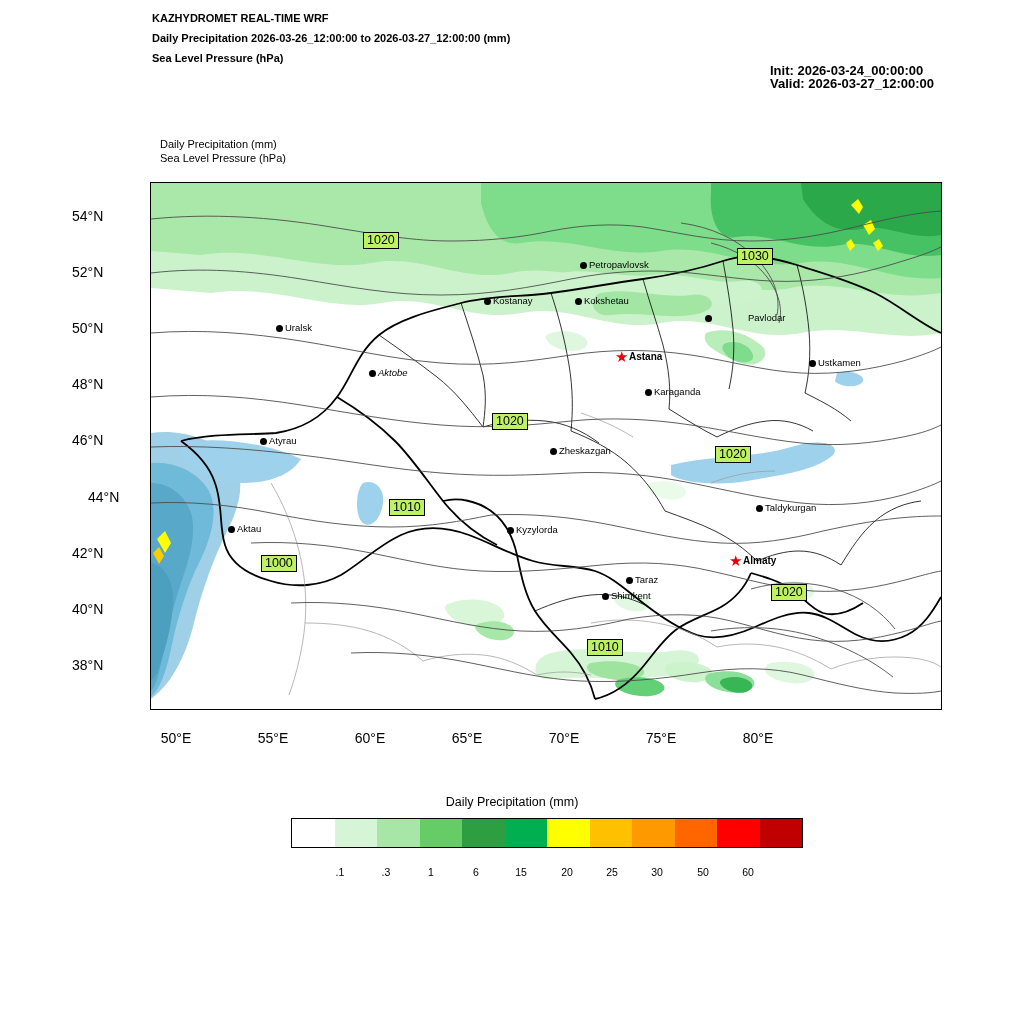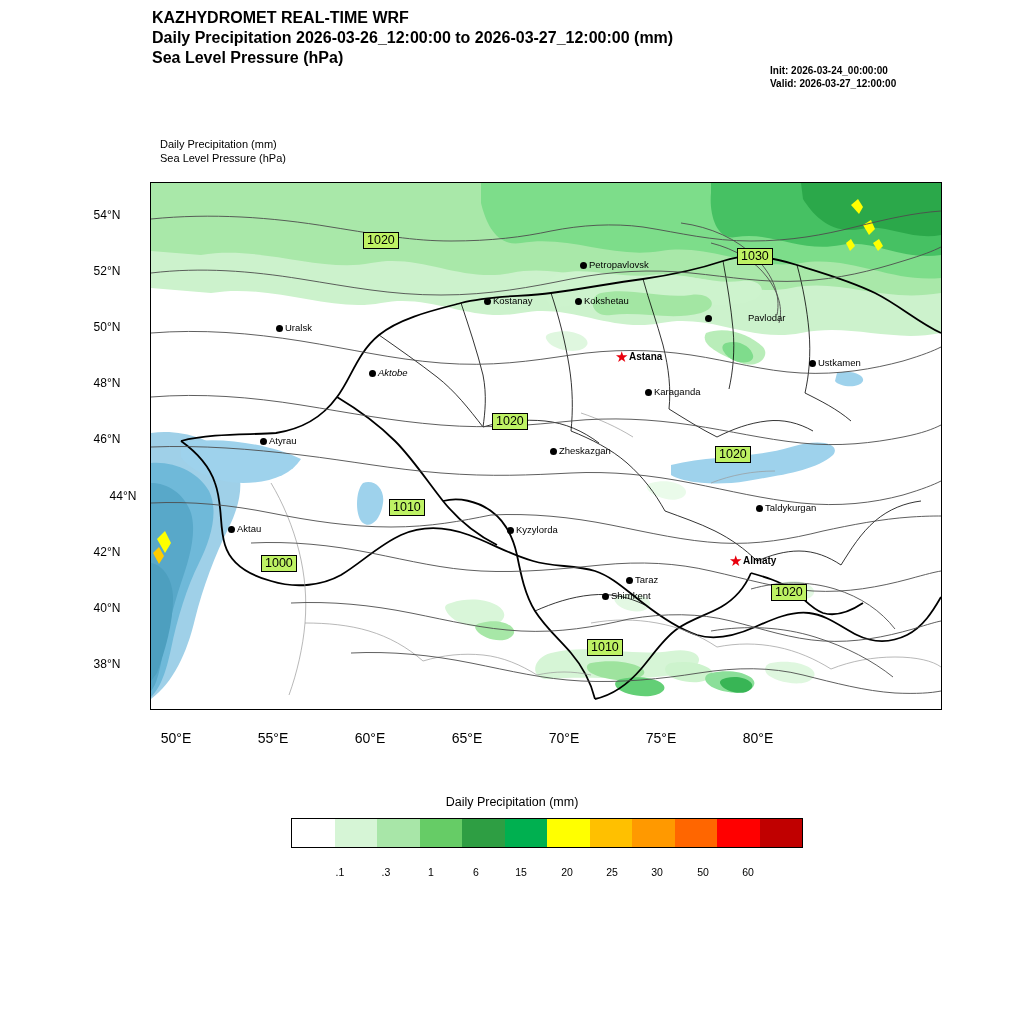--- a/index.html
+++ b/index.html
@@ -24,7 +24,7 @@
     width: 860px;
   }
   .title-line {
-    font-size: 16px;
+    font-size: 11px;
     font-weight: bold;
     line-height: 20px;
     white-space: nowrap;

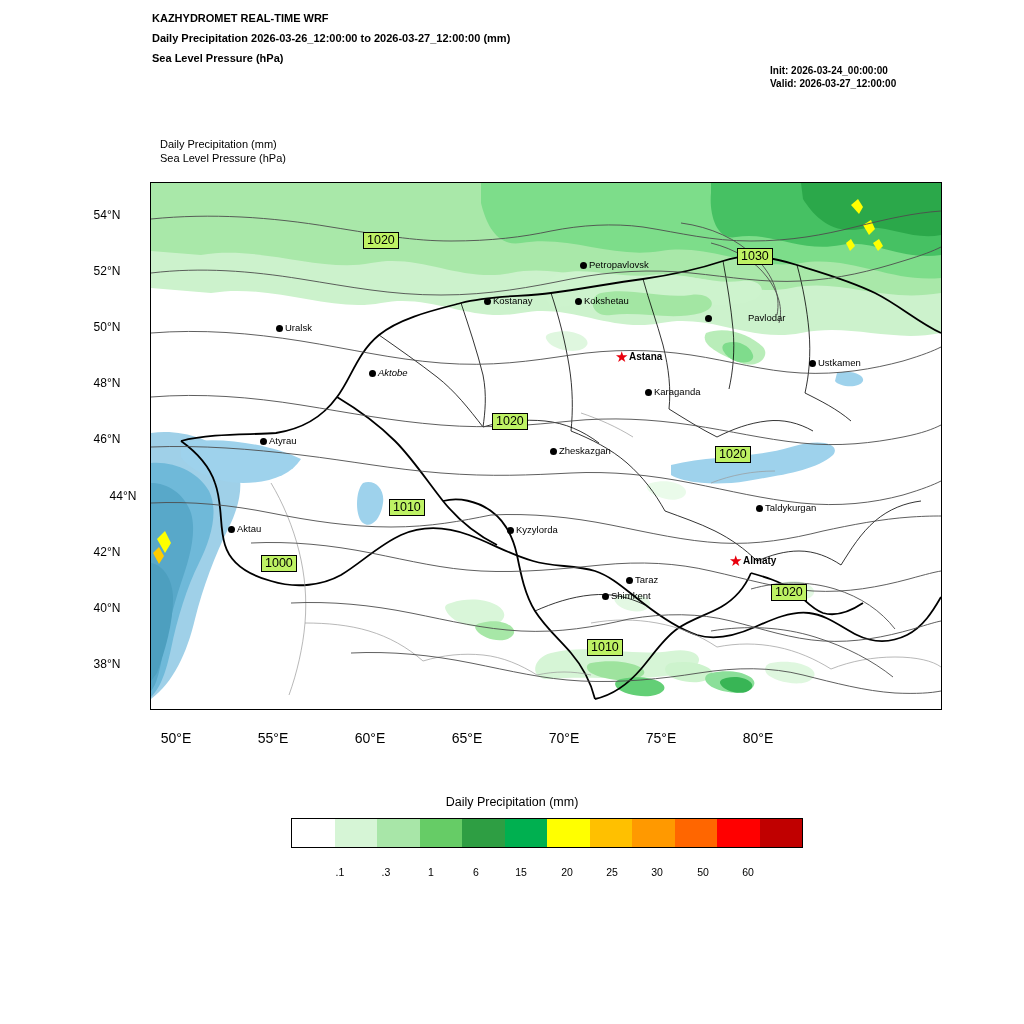--- a/index.html
+++ b/index.html
@@ -33,7 +33,7 @@
     position: absolute;
     left: 770px;
     top: 64px;
-    font-size: 10px;
+    font-size: 13px;
     line-height: 13px;
     font-weight: bold;
   }

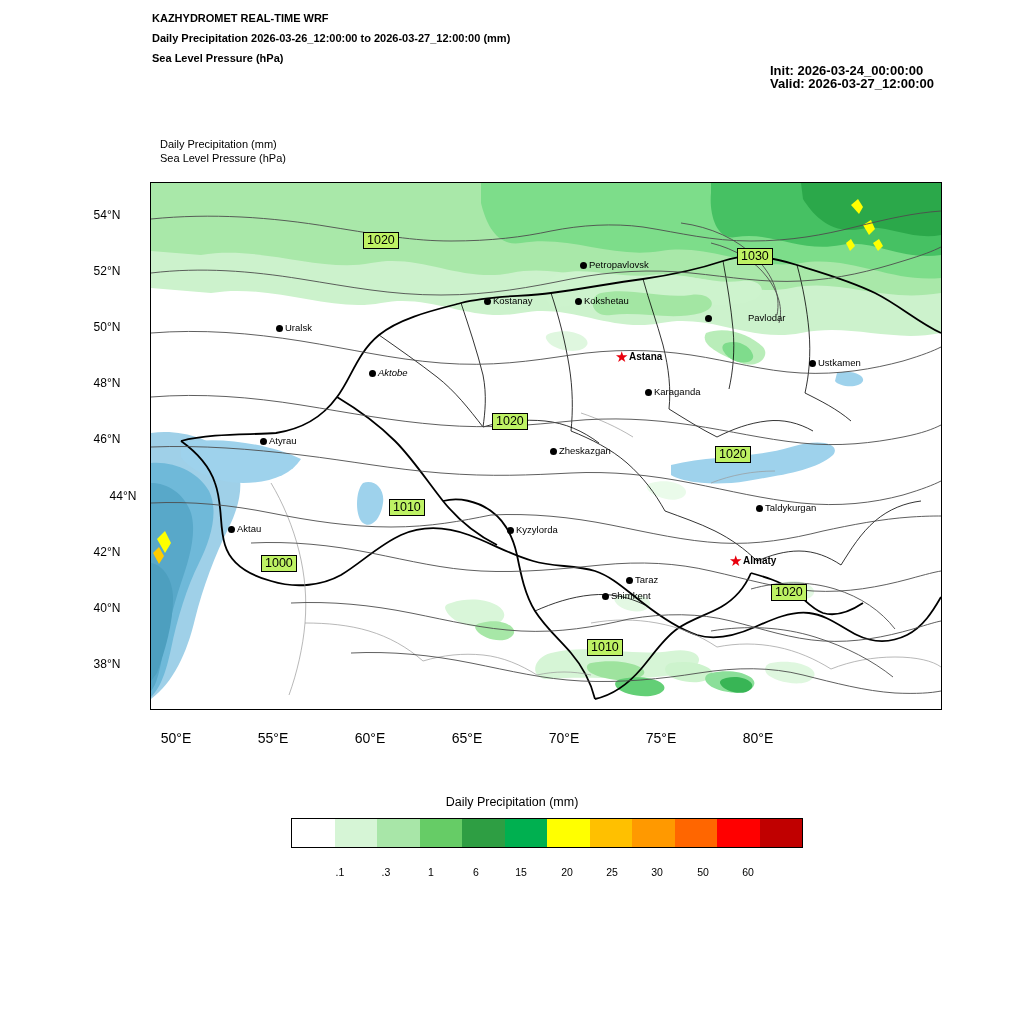--- a/index.html
+++ b/index.html
@@ -64,8 +64,8 @@
   
   .lat-label {
     position: absolute;
-    font-size: 12px;
-    text-align: center;
+    font-size: 14px;
+    text-align: left;
     width: 70px;
     white-space: nowrap;
   }

